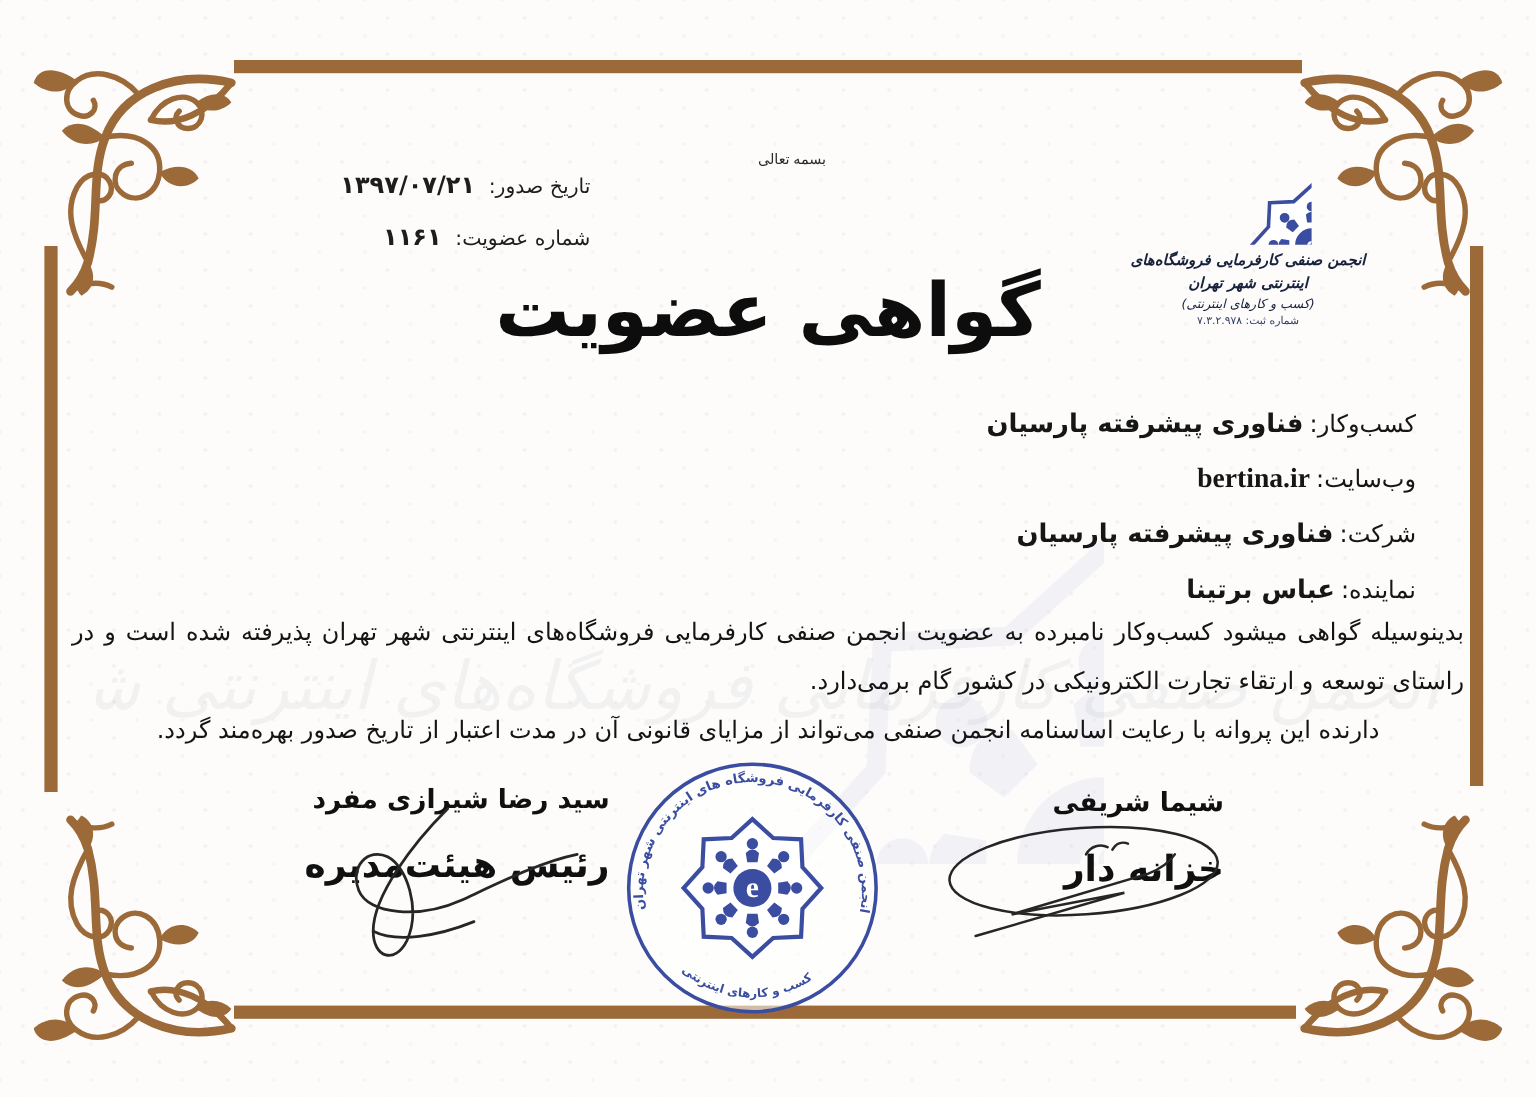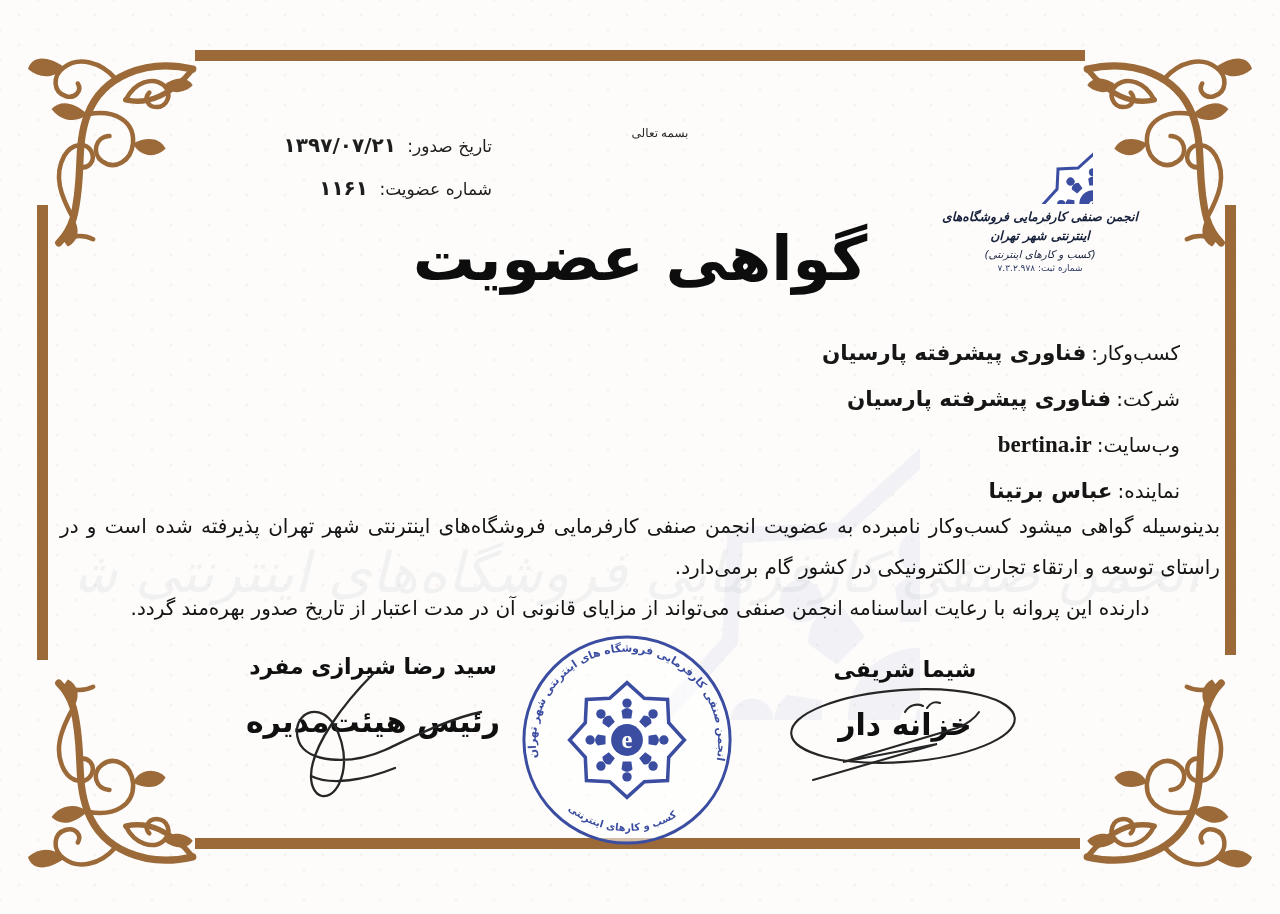--- a/index.html
+++ b/index.html
@@ -44,7 +44,7 @@
   .bismillah{position:absolute;left:540px;top:126px;width:240px;text-align:center;
     font-size:12px;color:#2a2a2a;direction:rtl;font-family:Liberation Serif, serif;}
   .meta{position:absolute;left:140px;top:132px;width:352px;direction:rtl;text-align:right;color:#1d1d1d;}
-  .meta .row{height:43px;line-height:26px;font-size:17px;white-space:nowrap;}
+  .meta .row{height:43px;line-height:45px;font-size:17px;white-space:nowrap;}
   .meta .val{font-weight:bold;font-size:20px;margin-right:6px;}
   .org{position:absolute;left:930px;top:98px;width:220px;text-align:center;direction:rtl;color:#17213c;}
   .org .logo{width:106px;height:106px;margin:0 auto;display:block;}

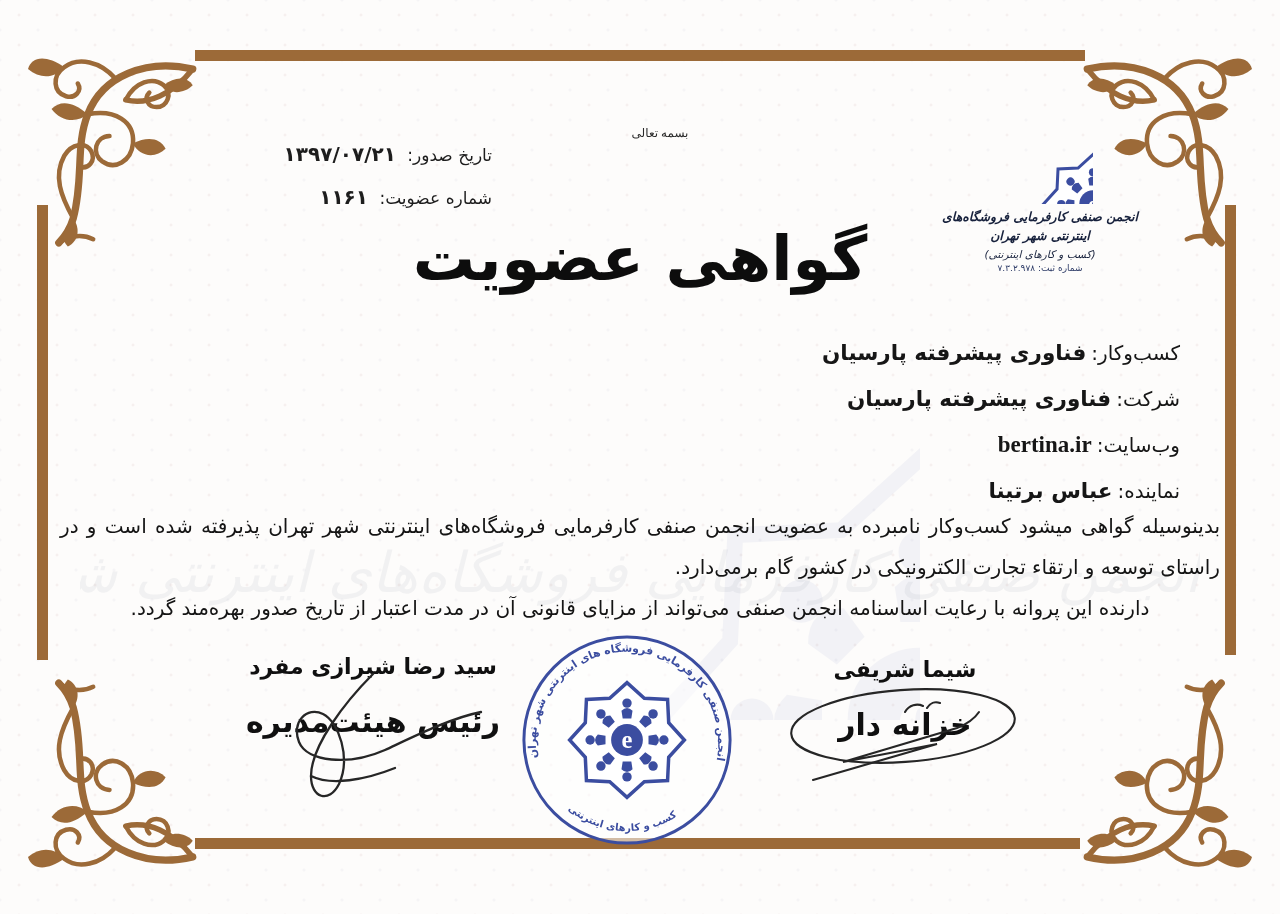--- a/index.html
+++ b/index.html
@@ -198,12 +198,12 @@
       <span class="fval">فناوری پیشرفته پارسیان</span>
     </div>
     <div class="frow">
+      <span class="flabel">وب‌سایت:</span>
+      <span class="fval latin">bertina.ir</span>
+    </div>
+    <div class="frow">
       <span class="flabel">شرکت:</span>
       <span class="fval">فناوری پیشرفته پارسیان</span>
-    </div>
-    <div class="frow">
-      <span class="flabel">وب‌سایت:</span>
-      <span class="fval latin">bertina.ir</span>
     </div>
     <div class="frow">
       <span class="flabel">نماینده:</span>

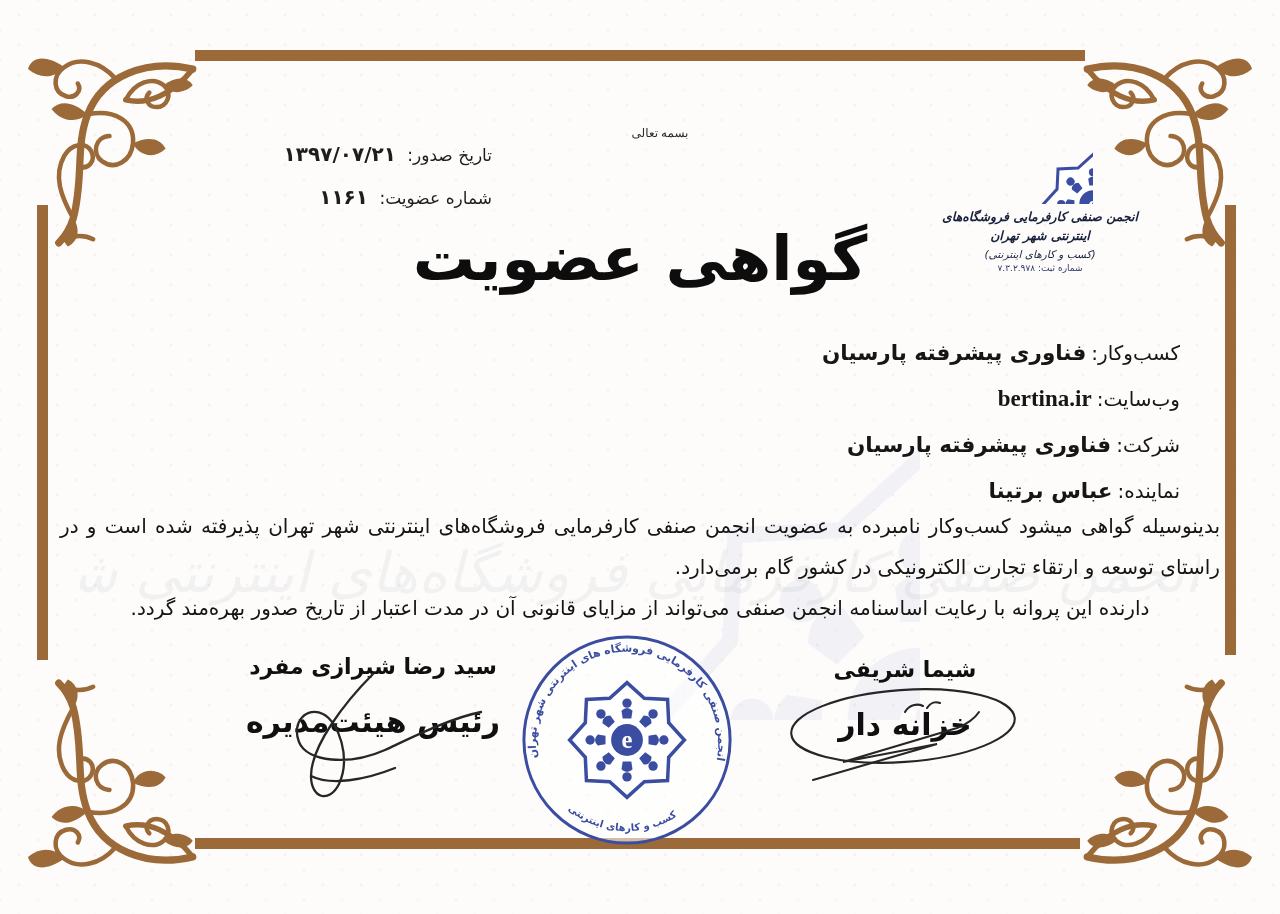--- a/index.html
+++ b/index.html
@@ -67,7 +67,7 @@
   .bodytext p.p1{text-align:justify;}
   .bodytext p.p2{text-align:center;}
   
-  .sig{position:absolute;text-align:center;direction:rtl;color:#101010;}
+  .sig{position:absolute;direction:rtl;color:#101010;}
   .sig .sname{font-weight:bold;font-size:22px;line-height:1.1;}
   .sig .srole{font-weight:bold;font-size:30px;line-height:1.1;margin-top:26px;}
   .sig-left{left:238px;top:655px;width:270px;}

